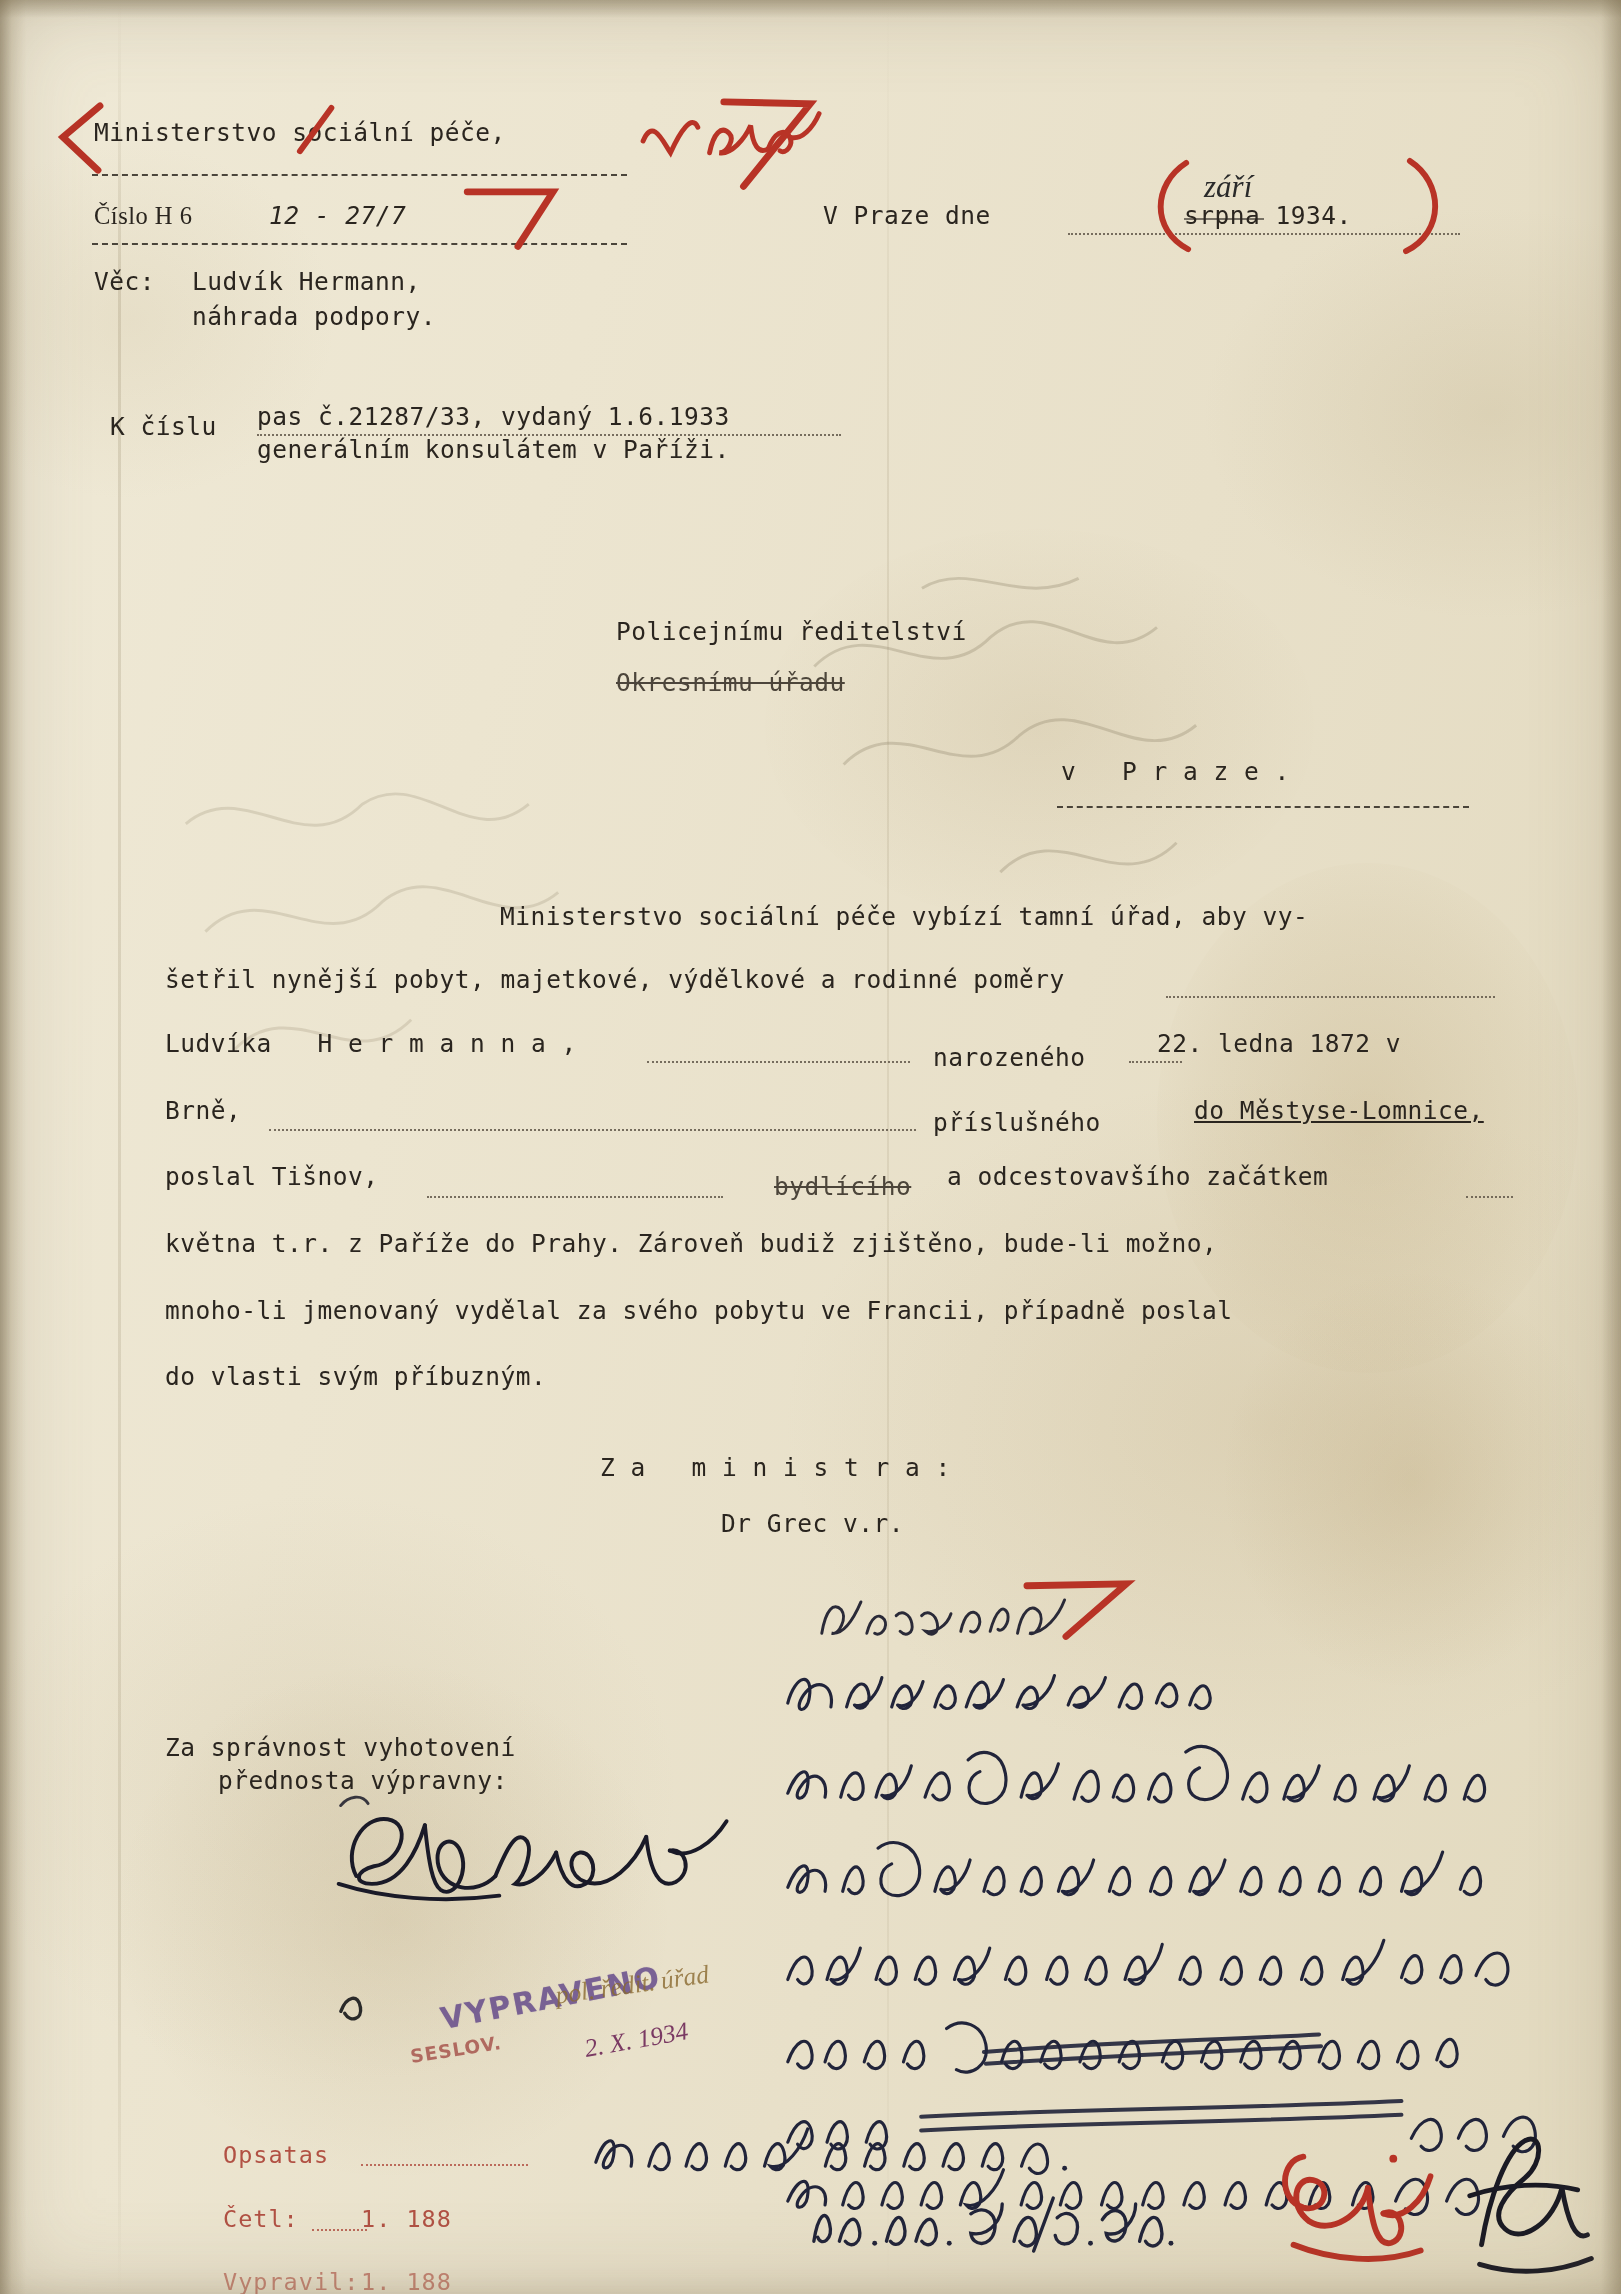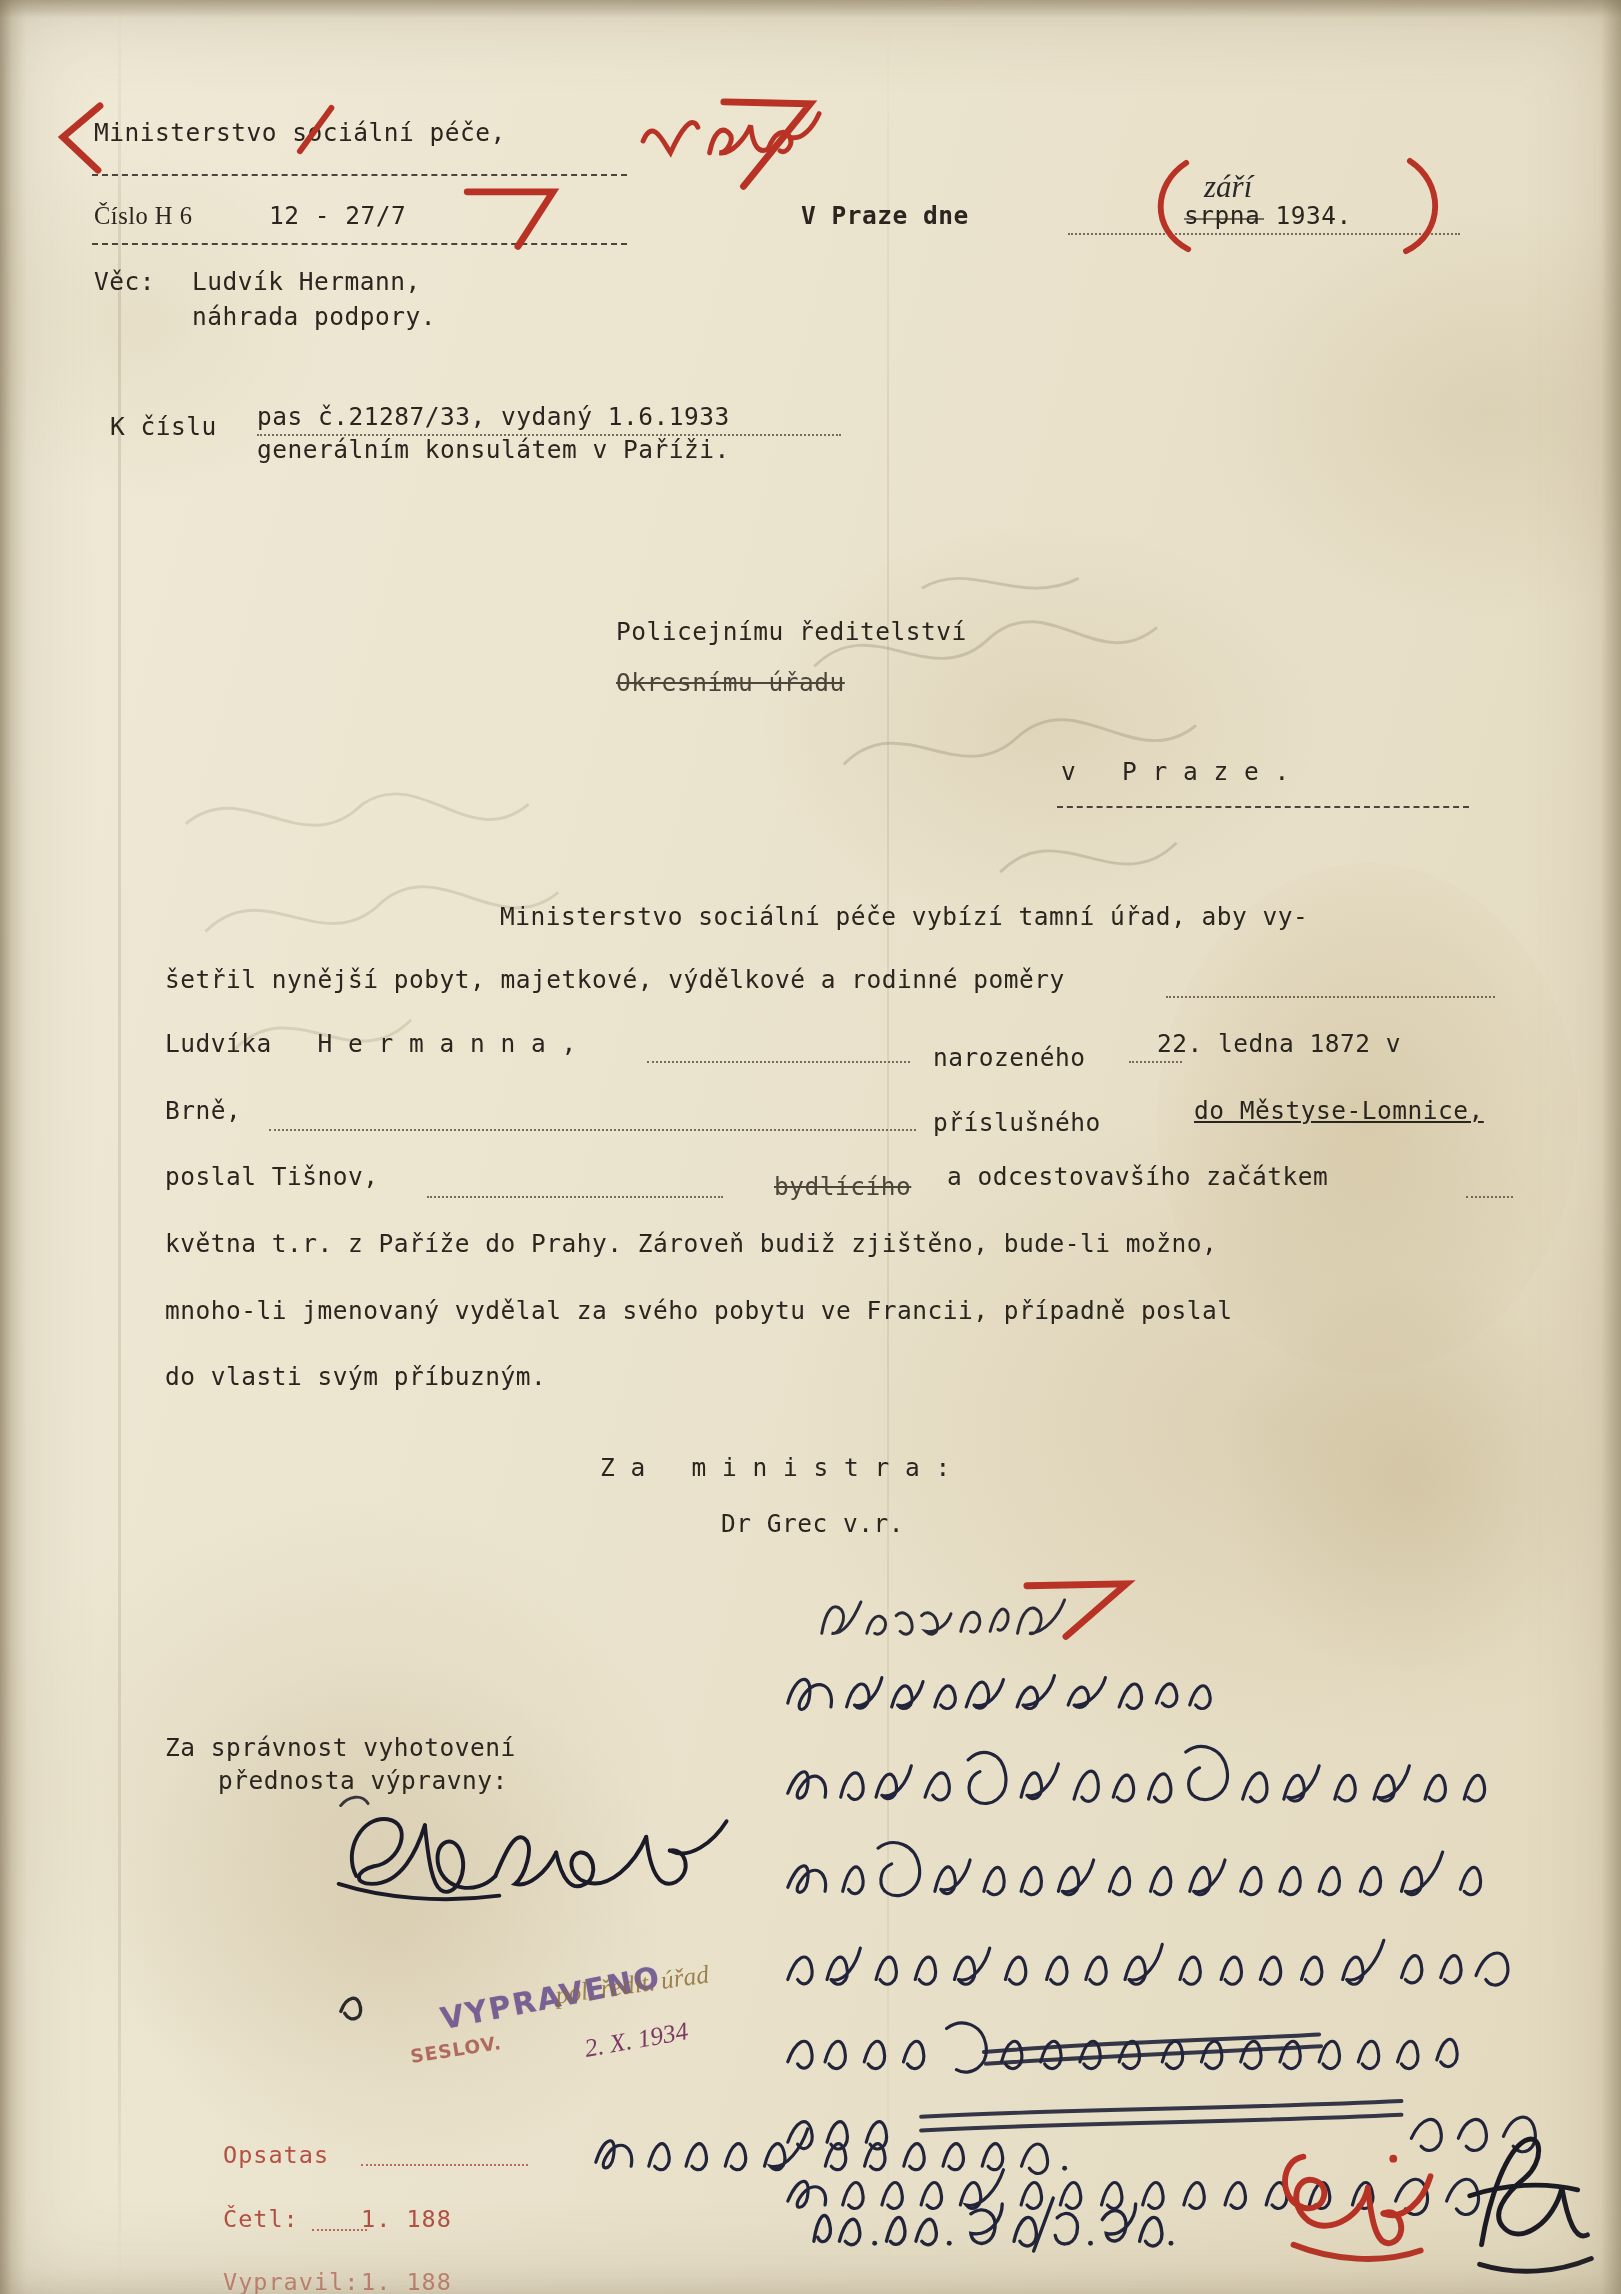--- a/index.html
+++ b/index.html
@@ -174,7 +174,7 @@
   <div class="dash" style="left:92px; top:174px; width:535px;"></div>
 
   <div class="t" style="left:94px; top:201px;font-family:Liberation Serif, serif;">Číslo H 6</div>
-  <div class="t" style="left:269px; top:201px;">12 - 27/7</div>
+  <div class="t" style="left:269px; top:201px;font-style:italic;">12 - 27/7</div>
   <div class="dash" style="left:92px; top:243px; width:535px;"></div>
 
   <div class="t" style="left:94px; top:267px;">Věc:</div>

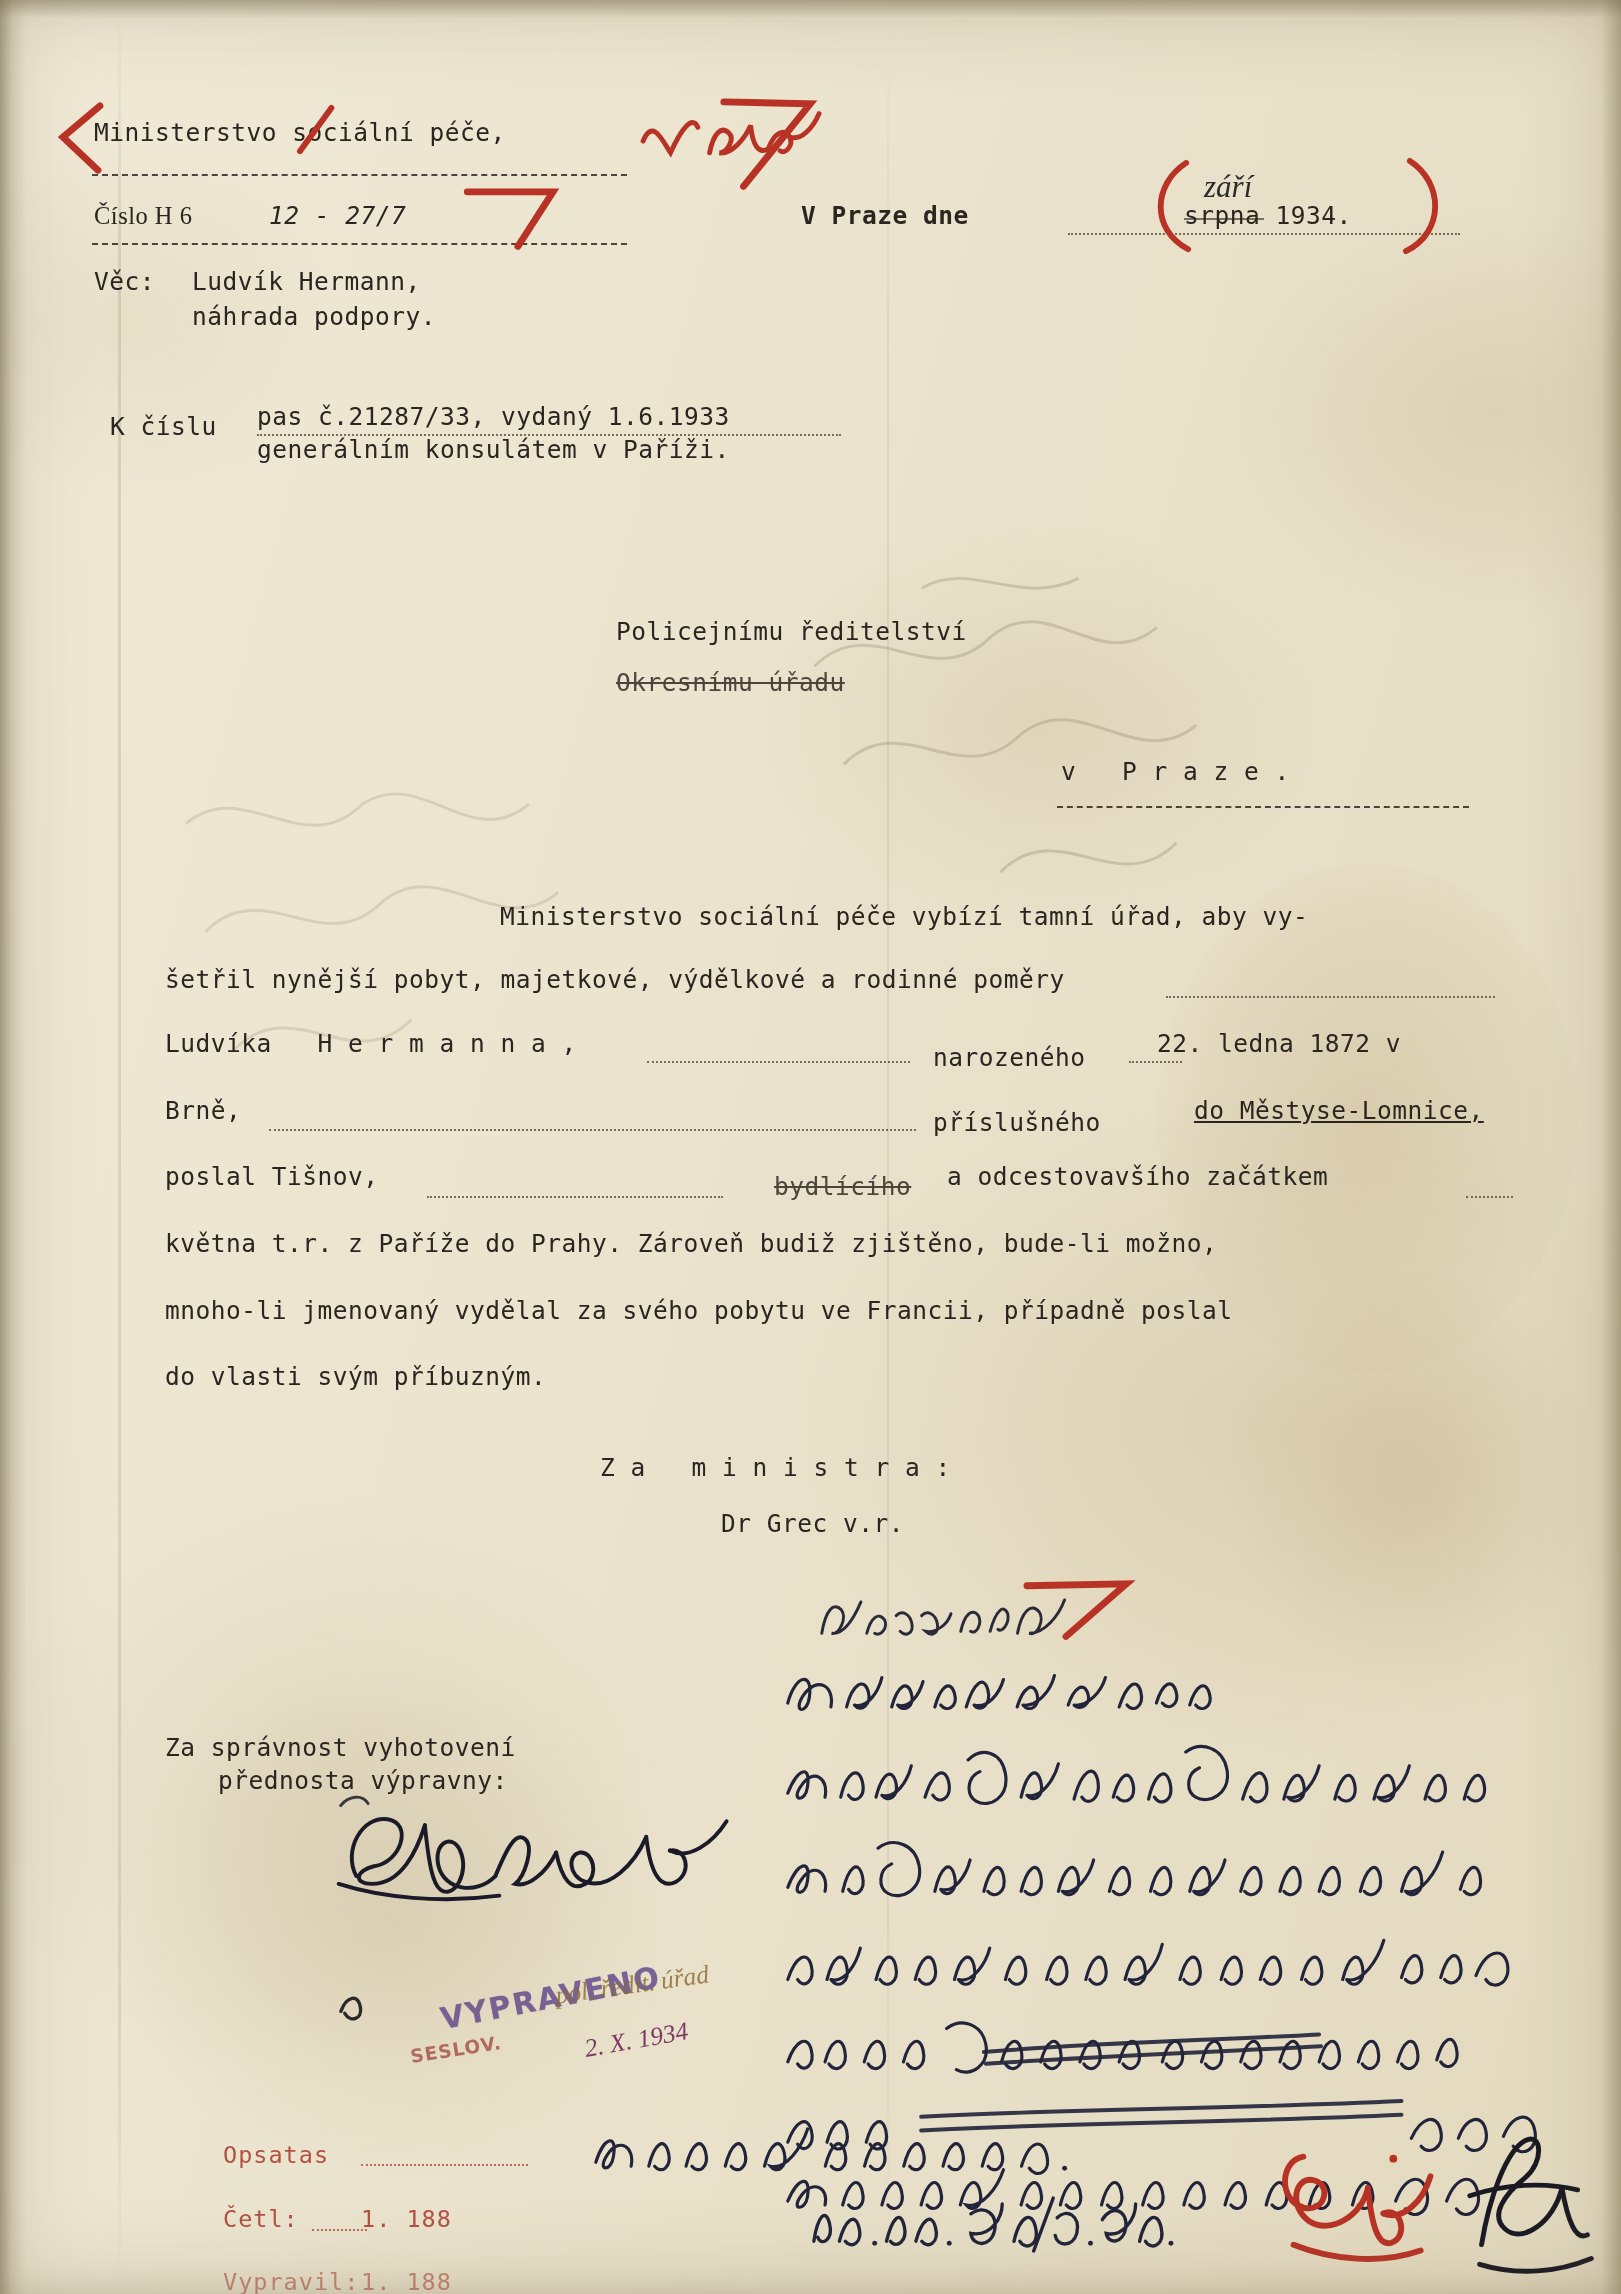--- a/index.html
+++ b/index.html
@@ -181,7 +181,7 @@
   <div class="t" style="left:192px; top:267px;">Ludvík Hermann,</div>
   <div class="t" style="left:192px; top:302px;">náhrada podpory.</div>
 
-  <div class="t" style="left:801px; top:201px;font-weight:bold;">V Praze dne</div>
+  <div class="t" style="left:823px; top:201px;">V Praze dne</div>
   <div class="dot" style="left:1068px; top:233px; width:392px;"></div>
   <div class="t" style="left:1184px; top:201px;">srpna 1934.</div>
 

